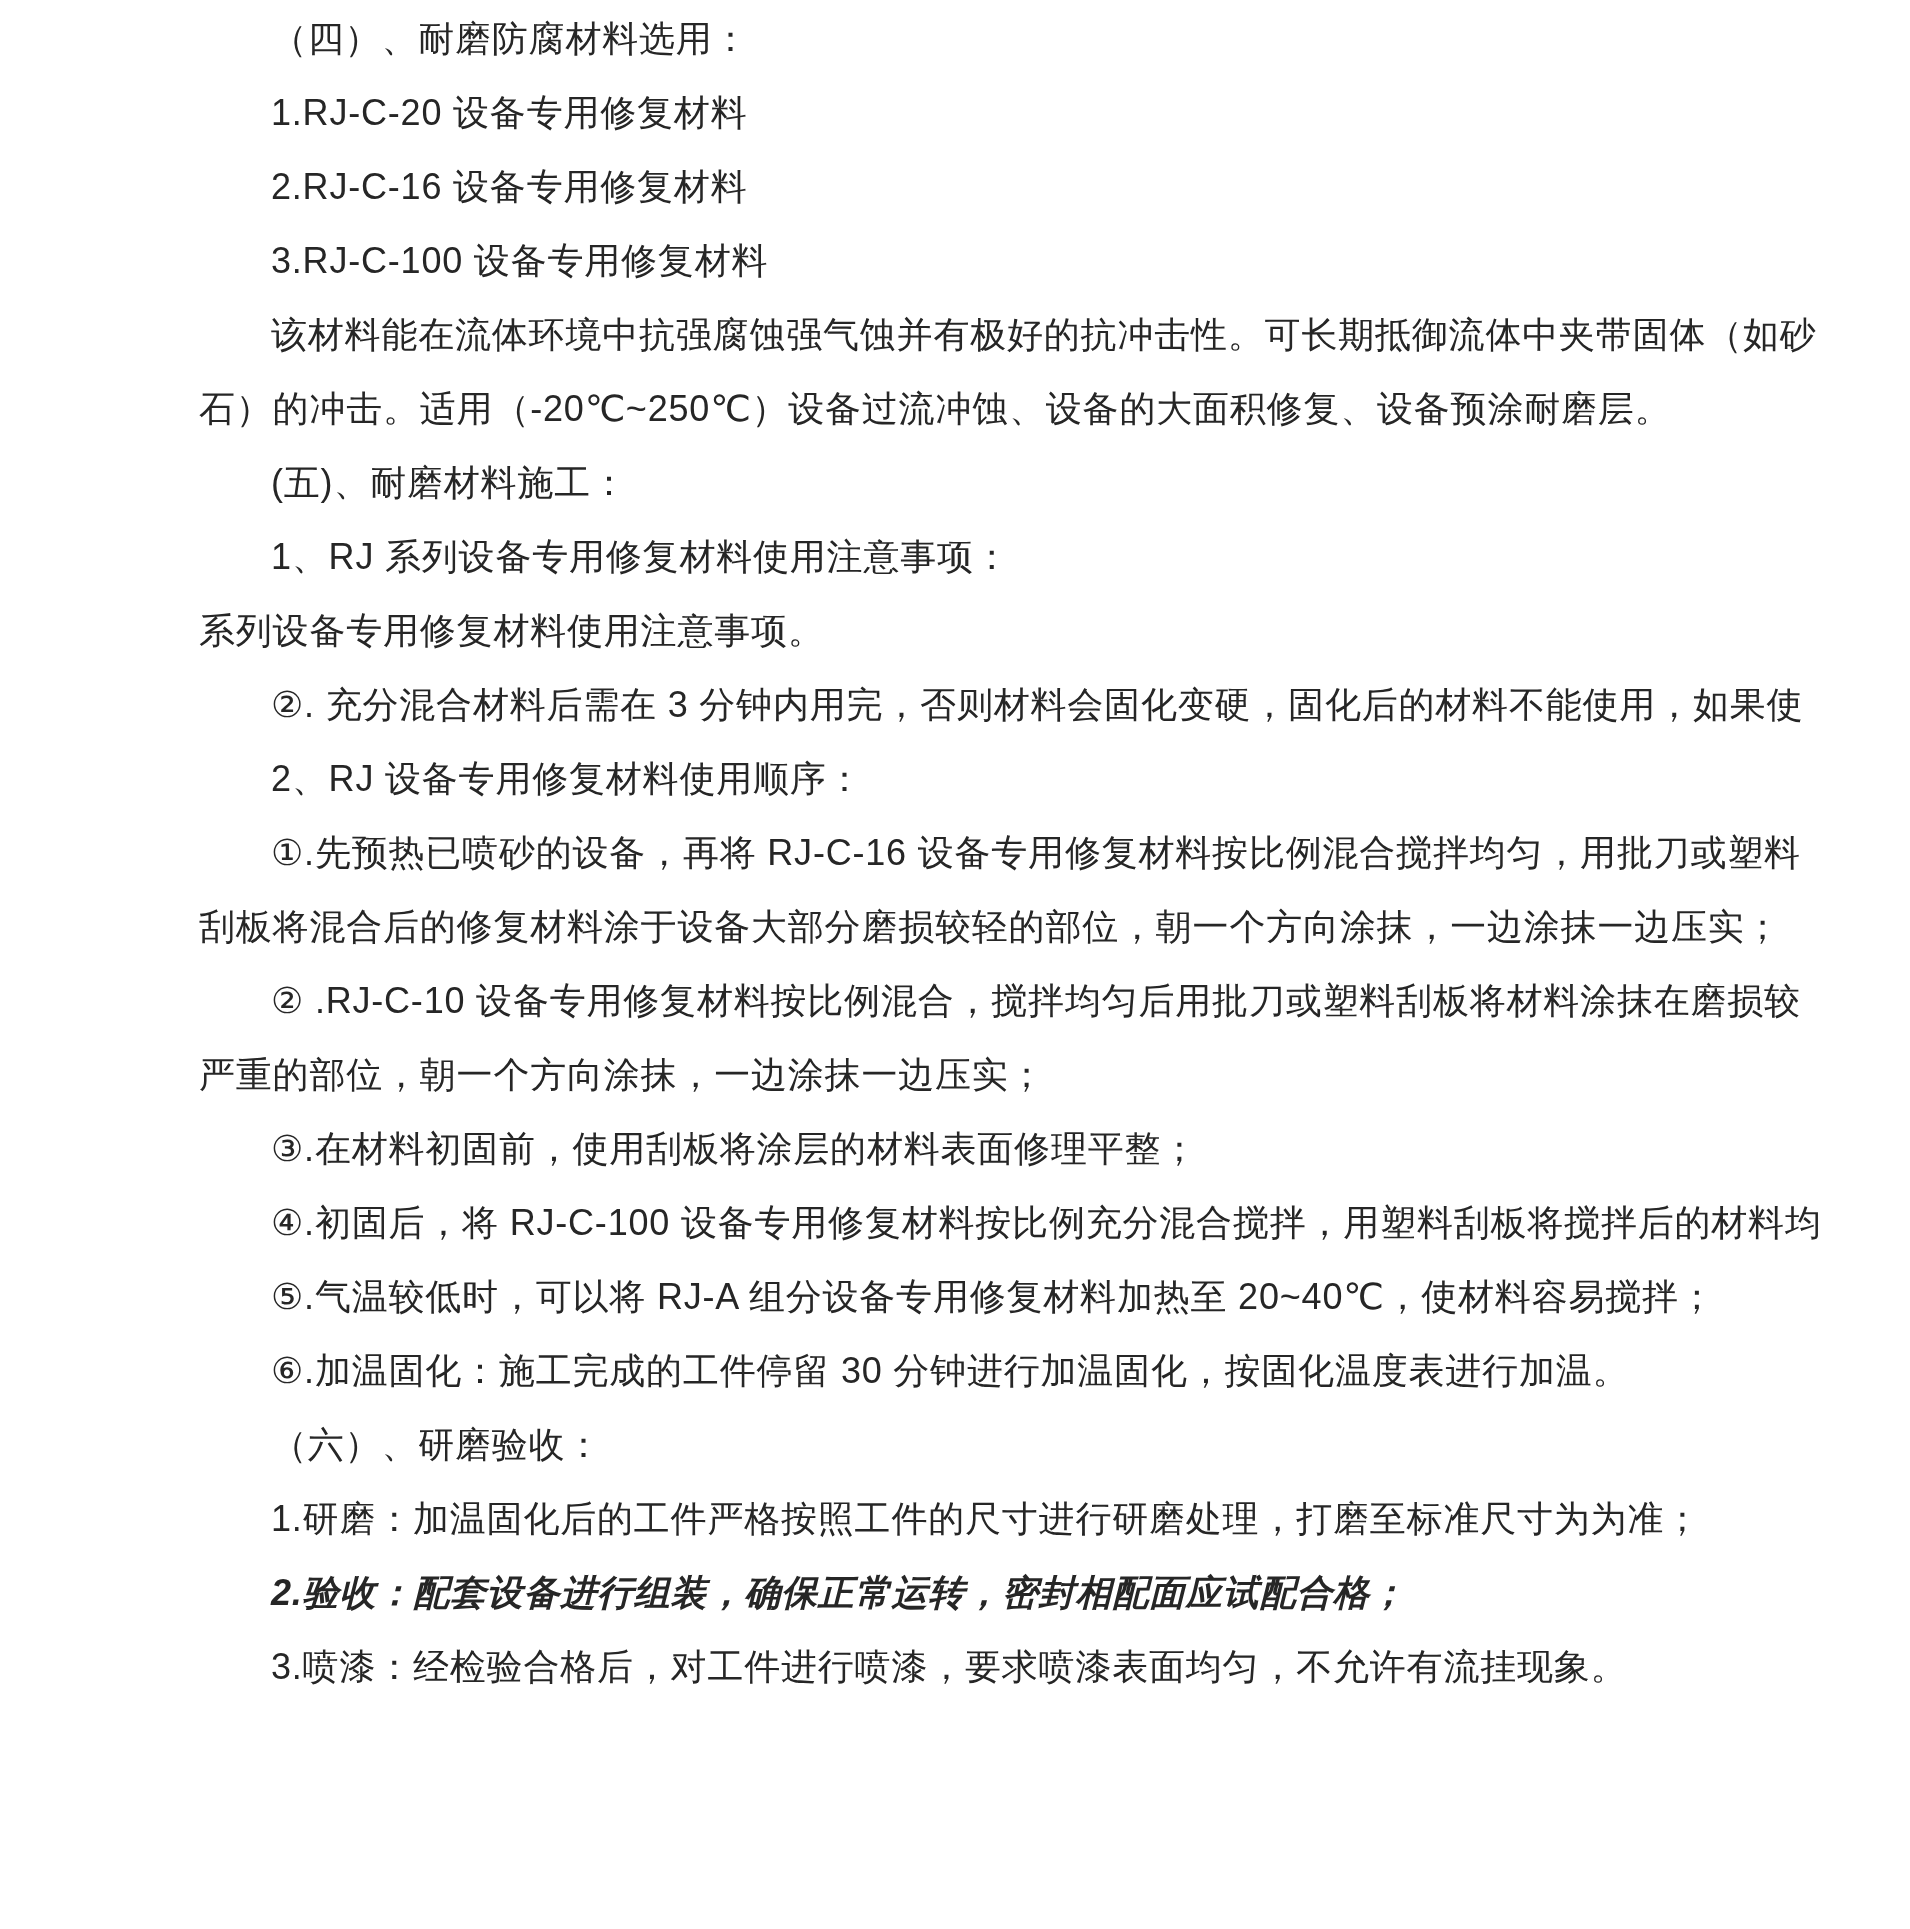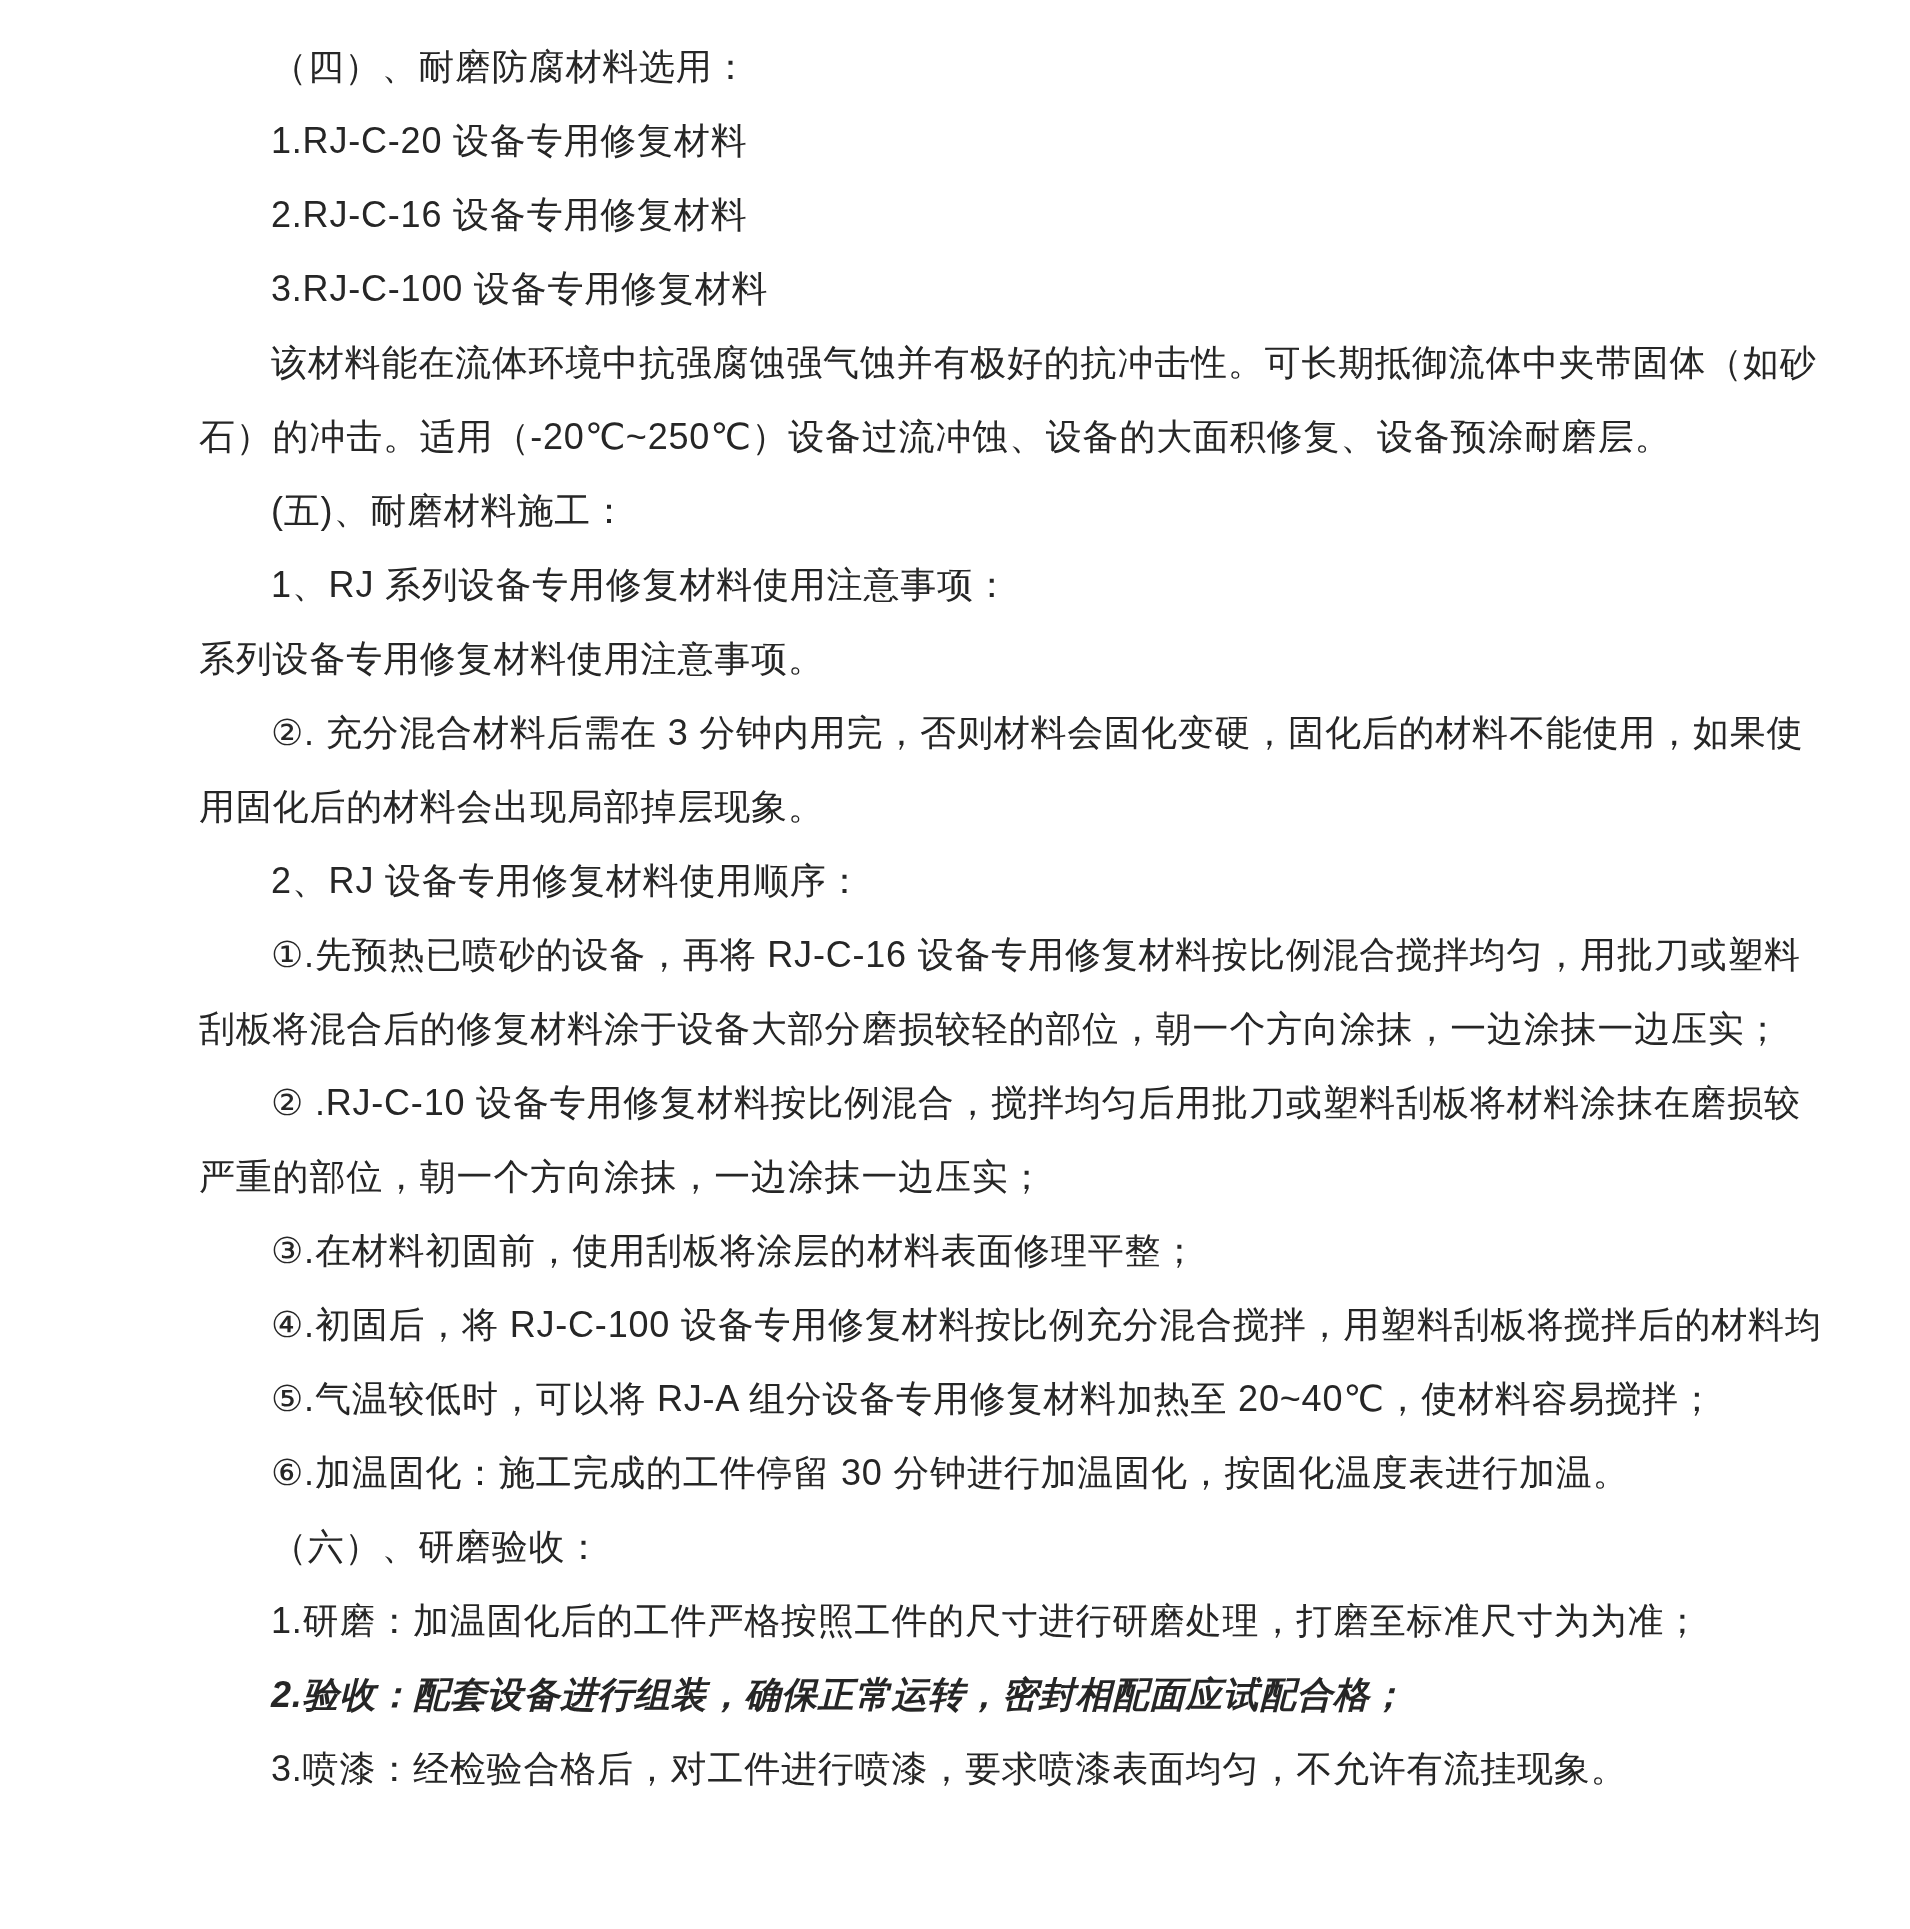--- a/index.html
+++ b/index.html
@@ -21,7 +21,6 @@
     font-family: "Liberation Sans", "DejaVu Sans", sans-serif;
     font-size: 36px;
     color: #262626;
-    margin-top: 28px;
   }
   .line {
     line-height: 74px;

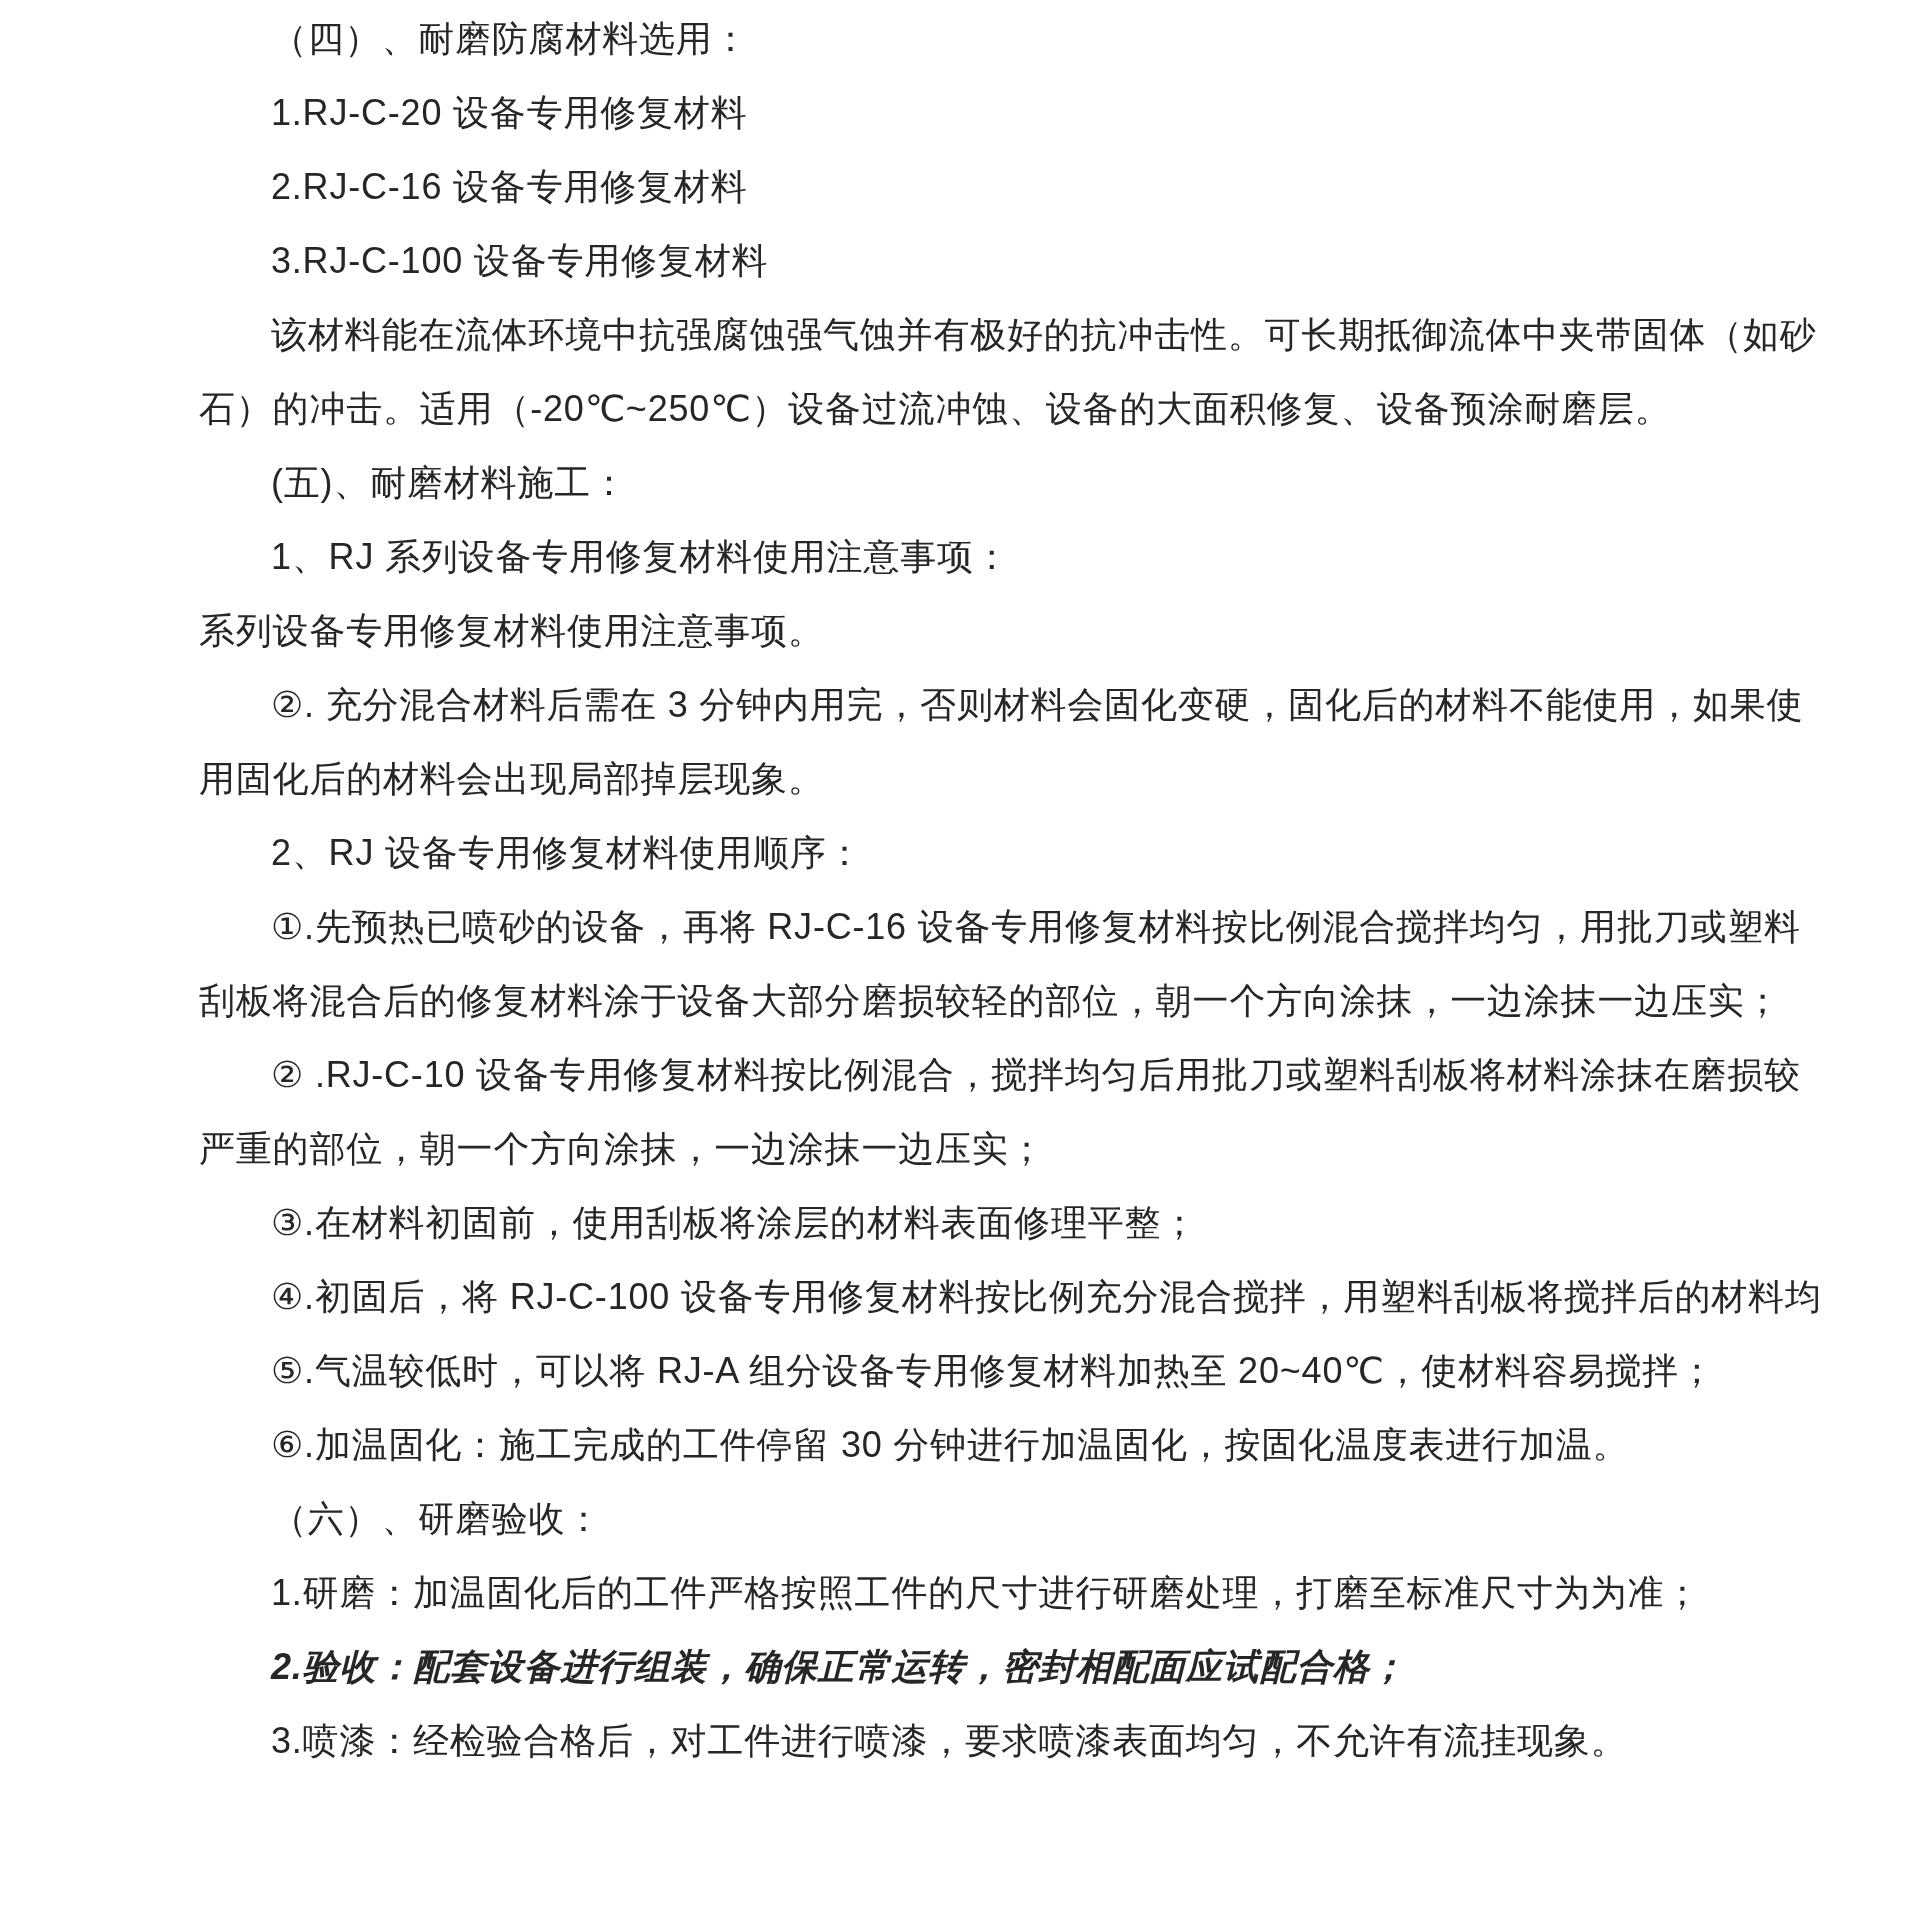--- a/index.html
+++ b/index.html
@@ -52,7 +52,6 @@
       <div class="line indent">1、RJ 系列设备专用修复材料使用注意事项：</div>
       <div class="line">系列设备专用修复材料使用注意事项。</div>
       <div class="line indent">②. 充分混合材料后需在 3 分钟内用完，否则材料会固化变硬，固化后的材料不能使用，如果使</div>
-      <div class="line">用固化后的材料会出现局部掉层现象。</div>
       <div class="line indent">2、RJ 设备专用修复材料使用顺序：</div>
       <div class="line indent">①.先预热已喷砂的设备，再将 RJ-C-16 设备专用修复材料按比例混合搅拌均匀，用批刀或塑料</div>
       <div class="line">刮板将混合后的修复材料涂于设备大部分磨损较轻的部位，朝一个方向涂抹，一边涂抹一边压实；</div>

